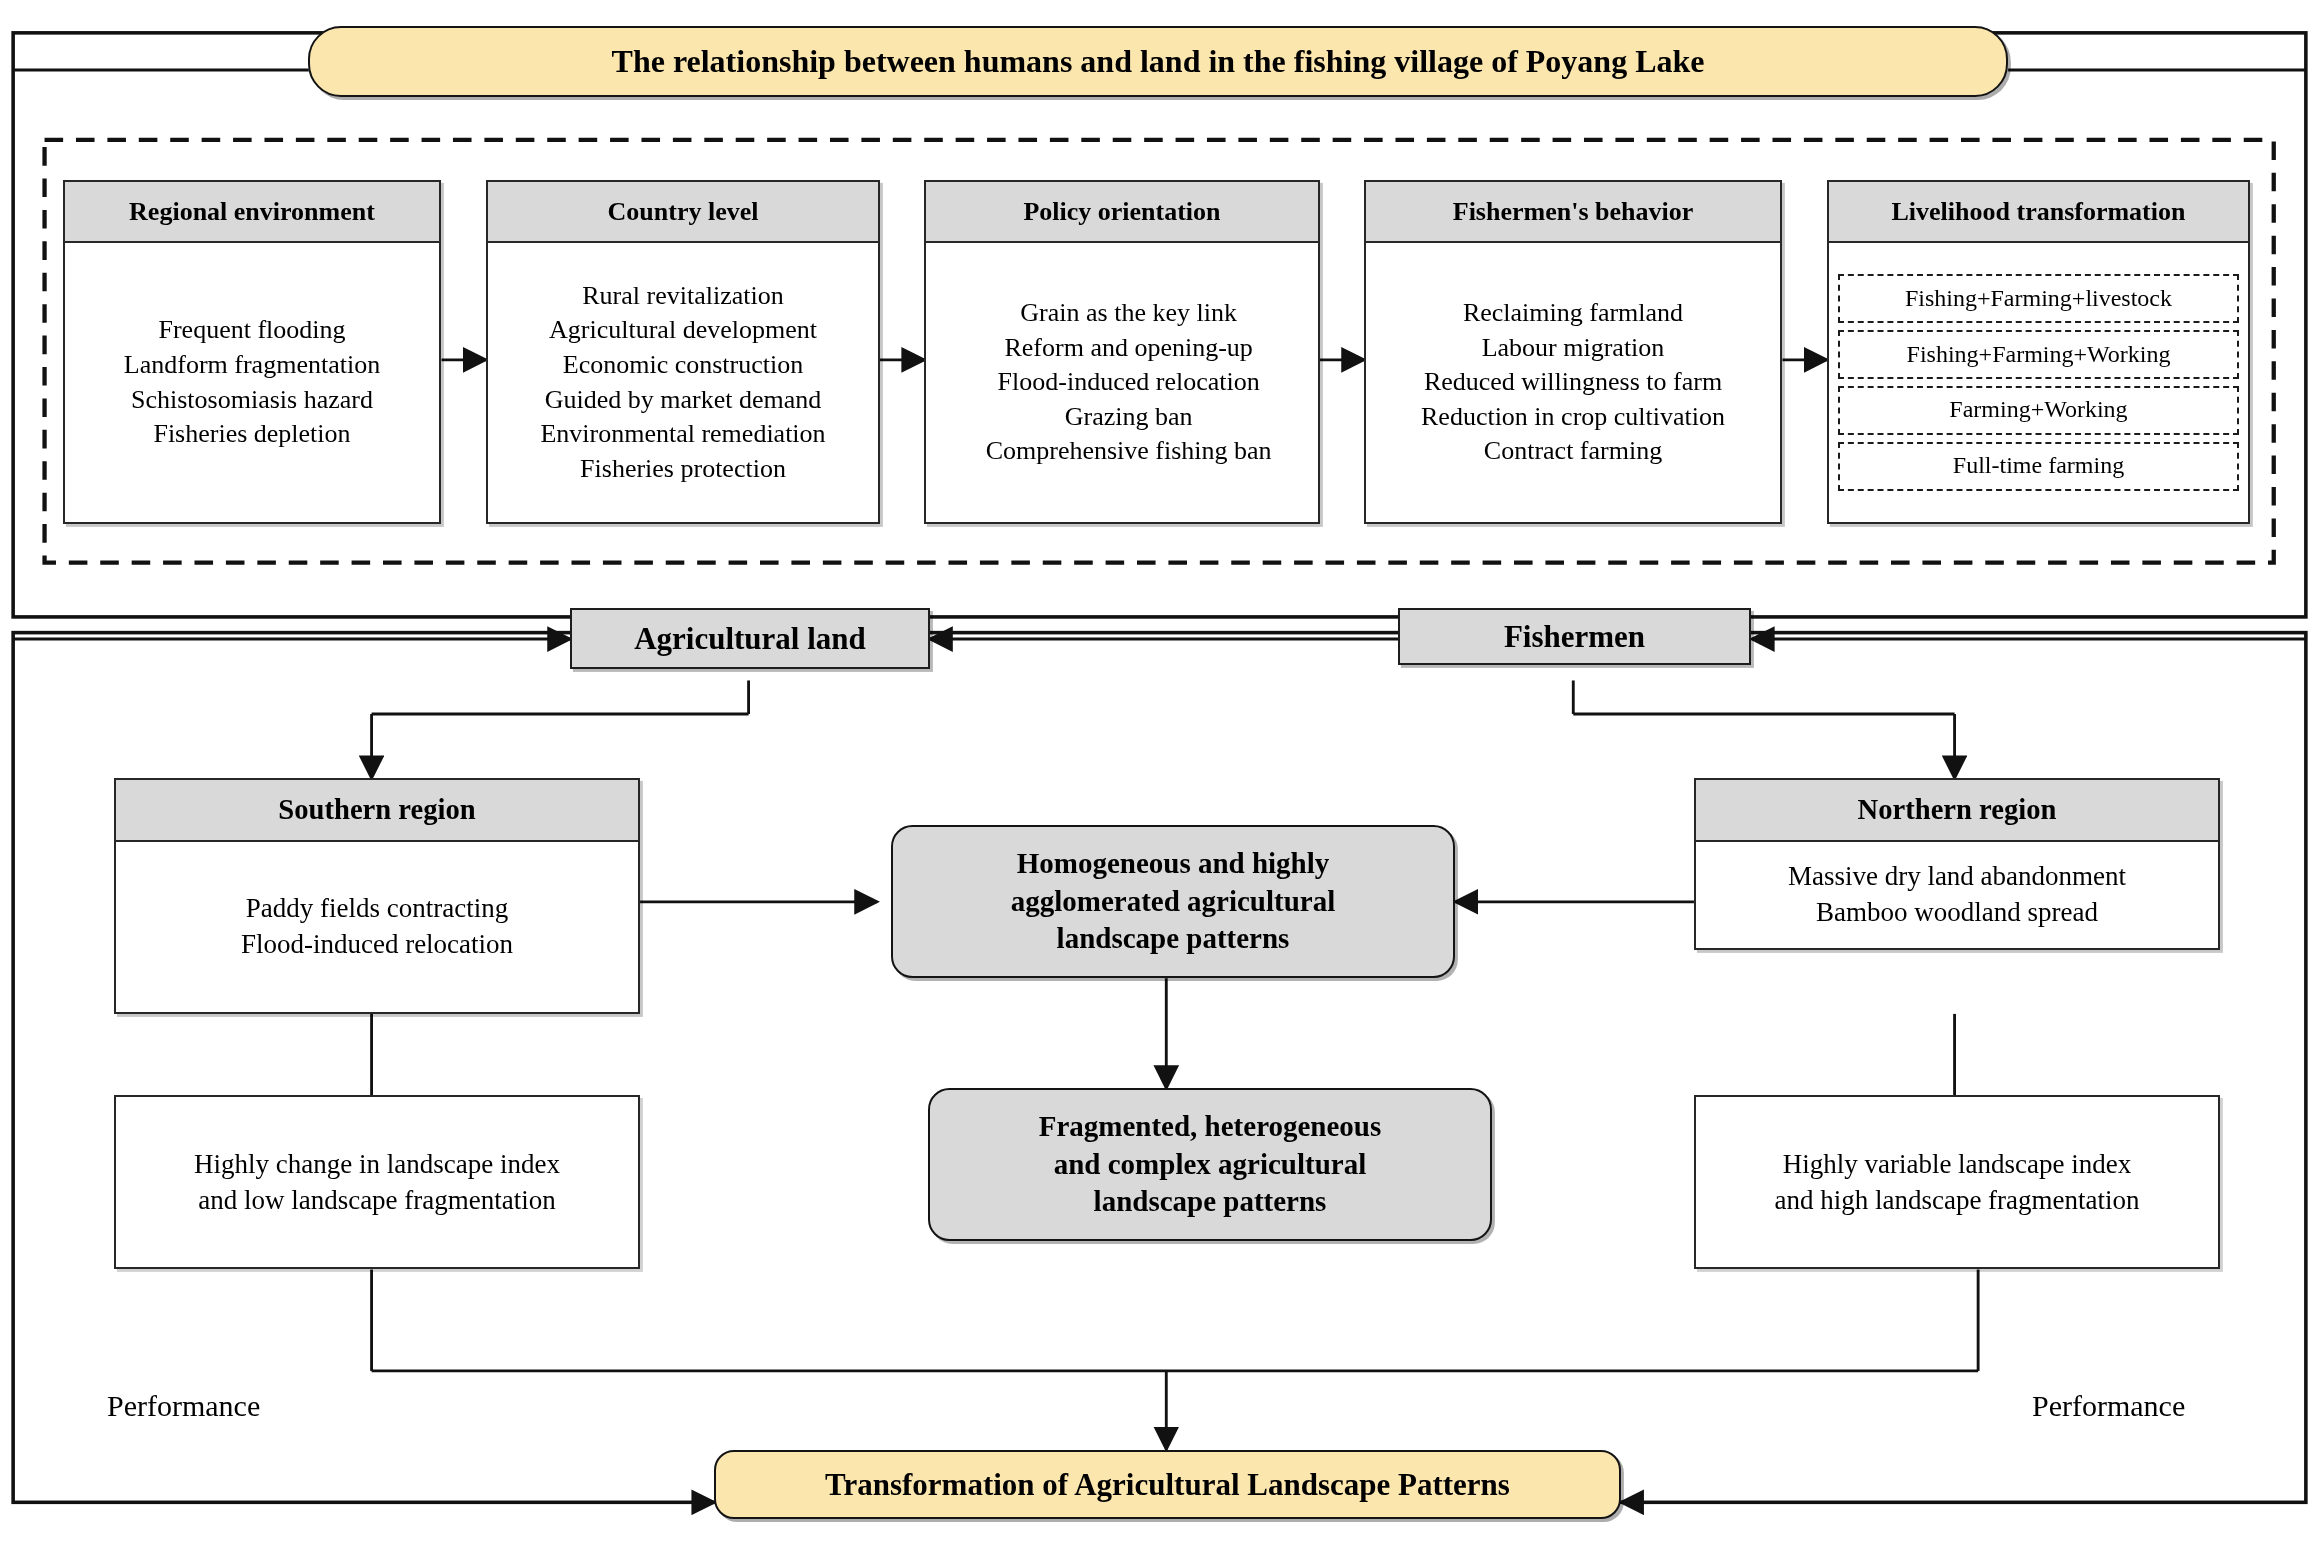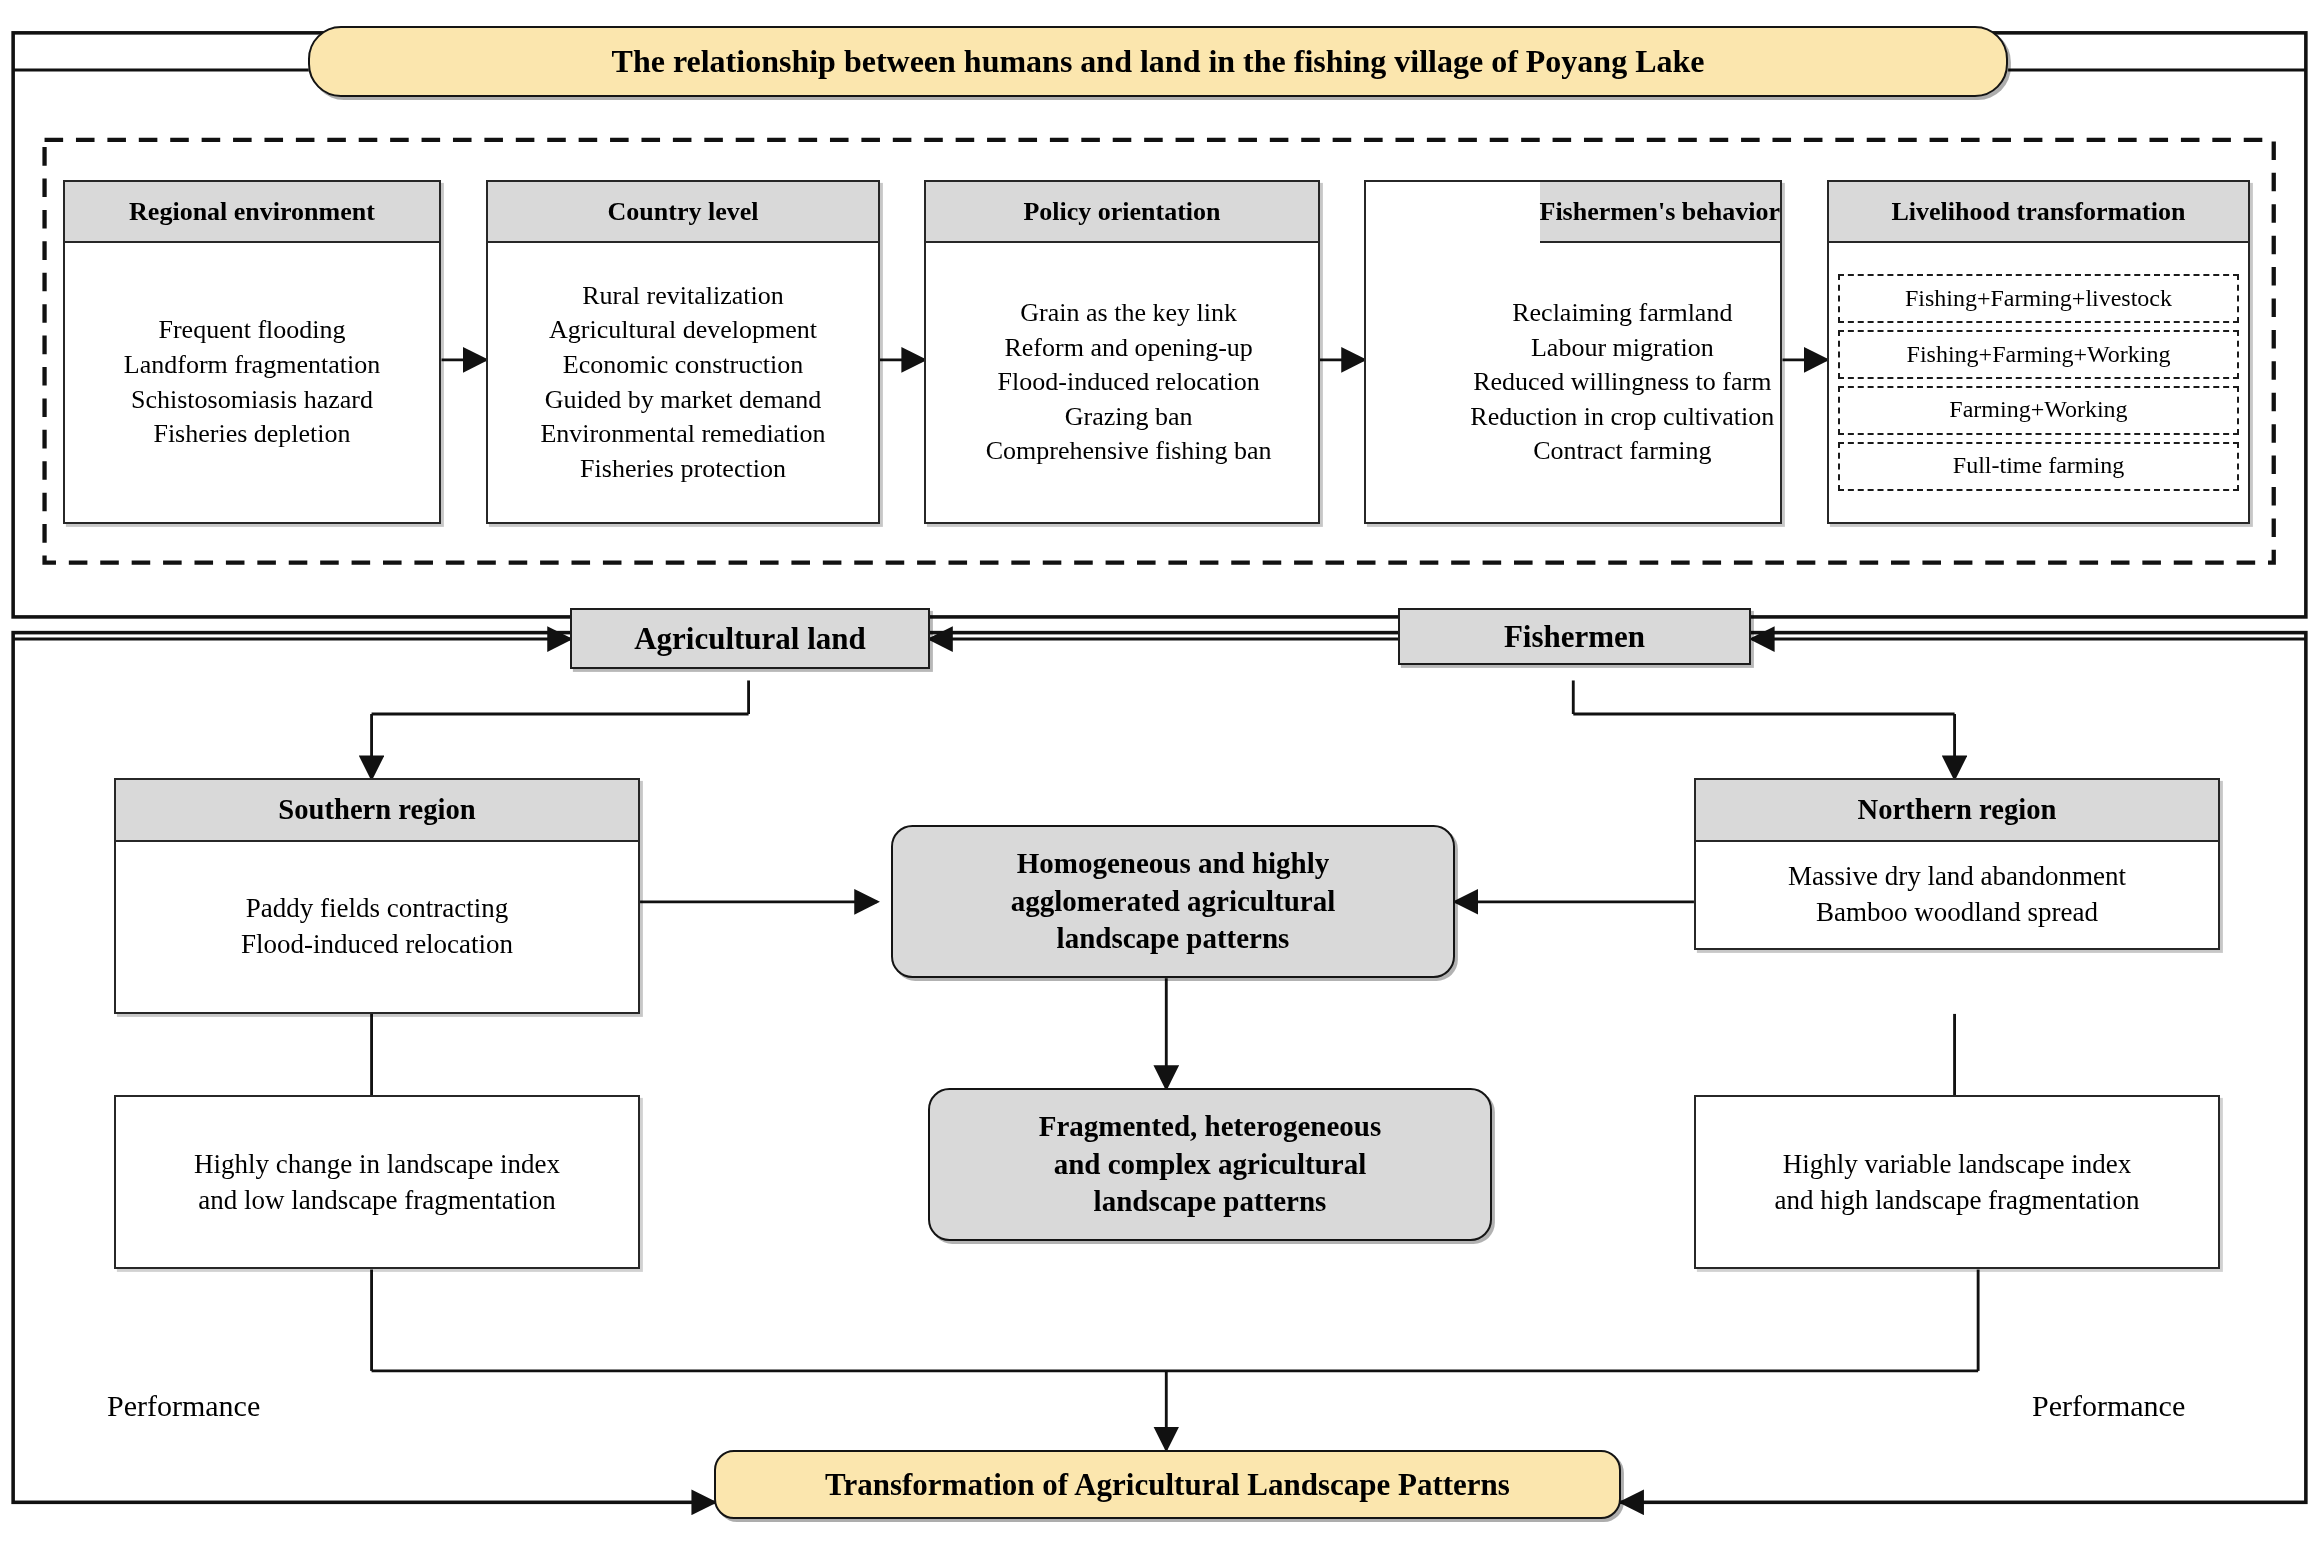--- a/index.html
+++ b/index.html
@@ -207,7 +207,7 @@
     </div>
   </div>
 
-  <div class="node hbox" style="left:1364px;top:180px;width:418px;height:344px;align-items:flex-end;">
+  <div class="node hbox" style="left:1364px;top:180px;width:418px;height:344px;">
     <div class="head" style="height:59px;font-size:26px;">Fishermen's behavior</div>
     <div class="body" style="font-size:26px;">
       <div>

